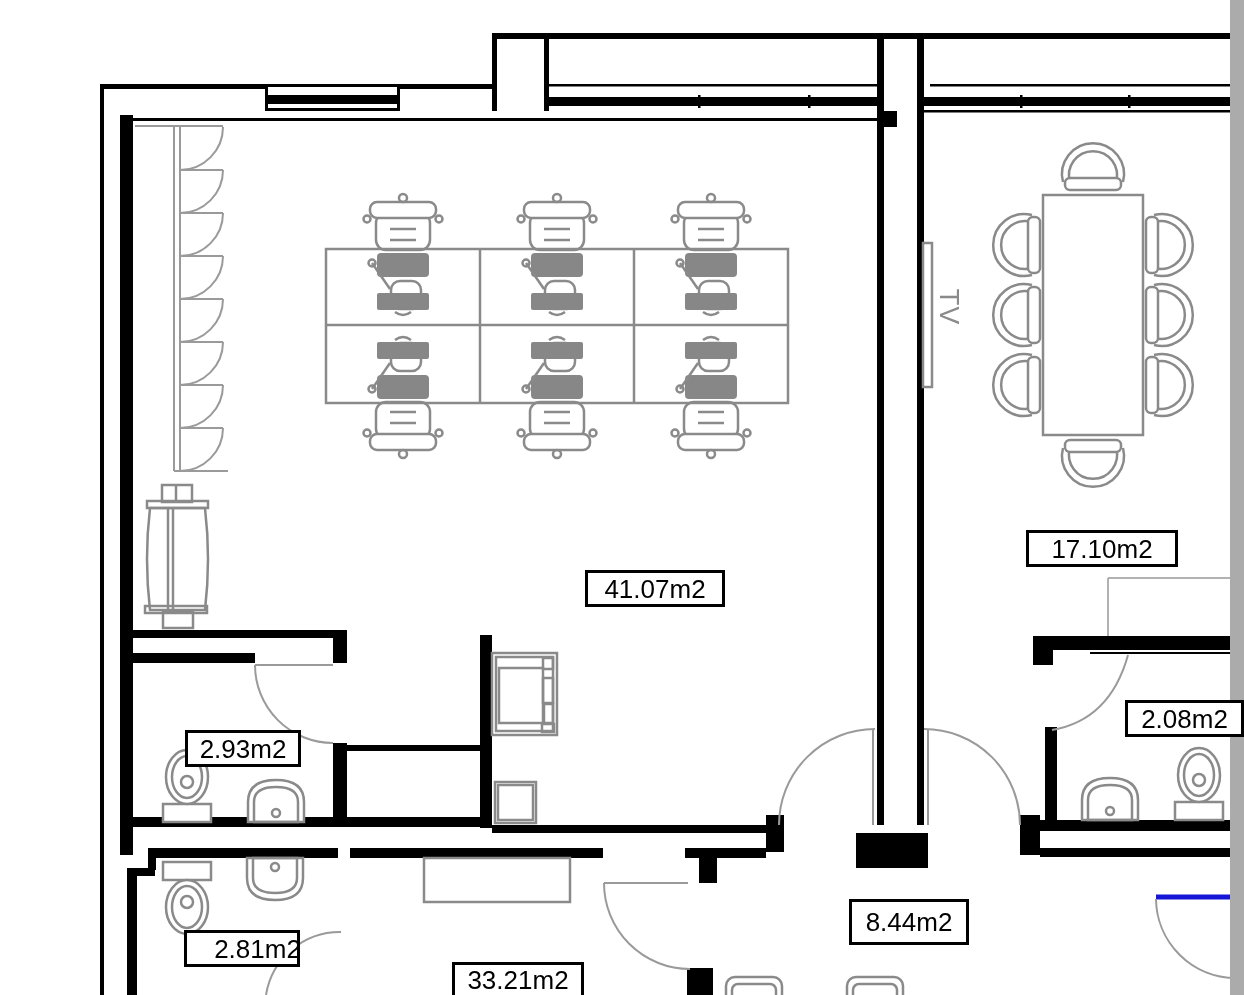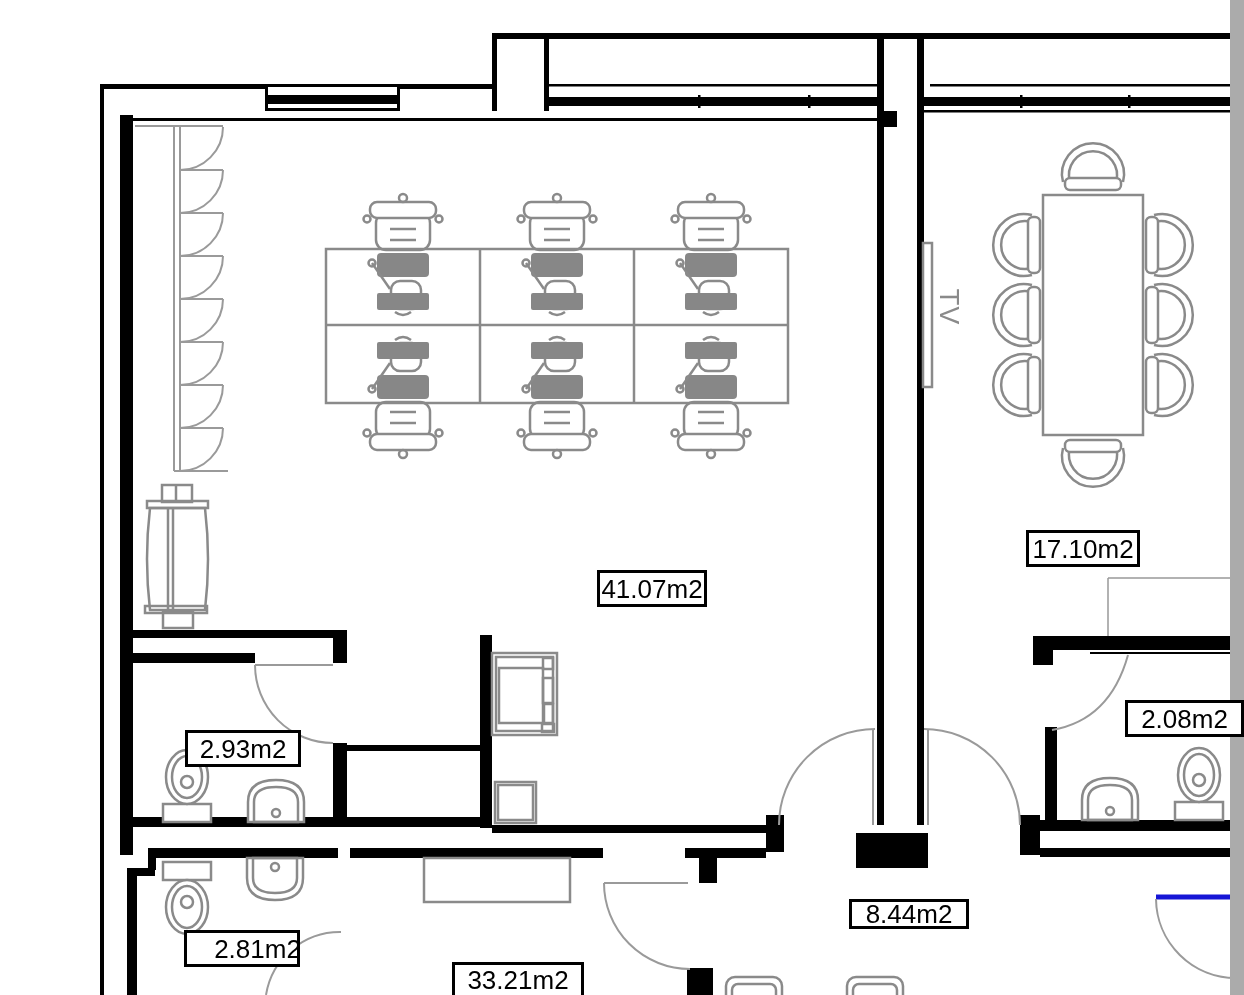--- a/index.html
+++ b/index.html
@@ -268,7 +268,7 @@
 <div class="area-label" style="left:585px;top:570px;width:110px;height:37px;margin-left:12px;">
   <span>41.07m2</span>
 </div>
-<div class="area-label" style="left:1026px;top:530px;width:114px;height:37px;">
+<div class="area-label" style="left:1026px;top:530px;width:152px;height:37px;">
   <span>17.10m2</span>
 </div>
 <div class="area-label" style="left:185px;top:730px;width:116px;height:37px;">

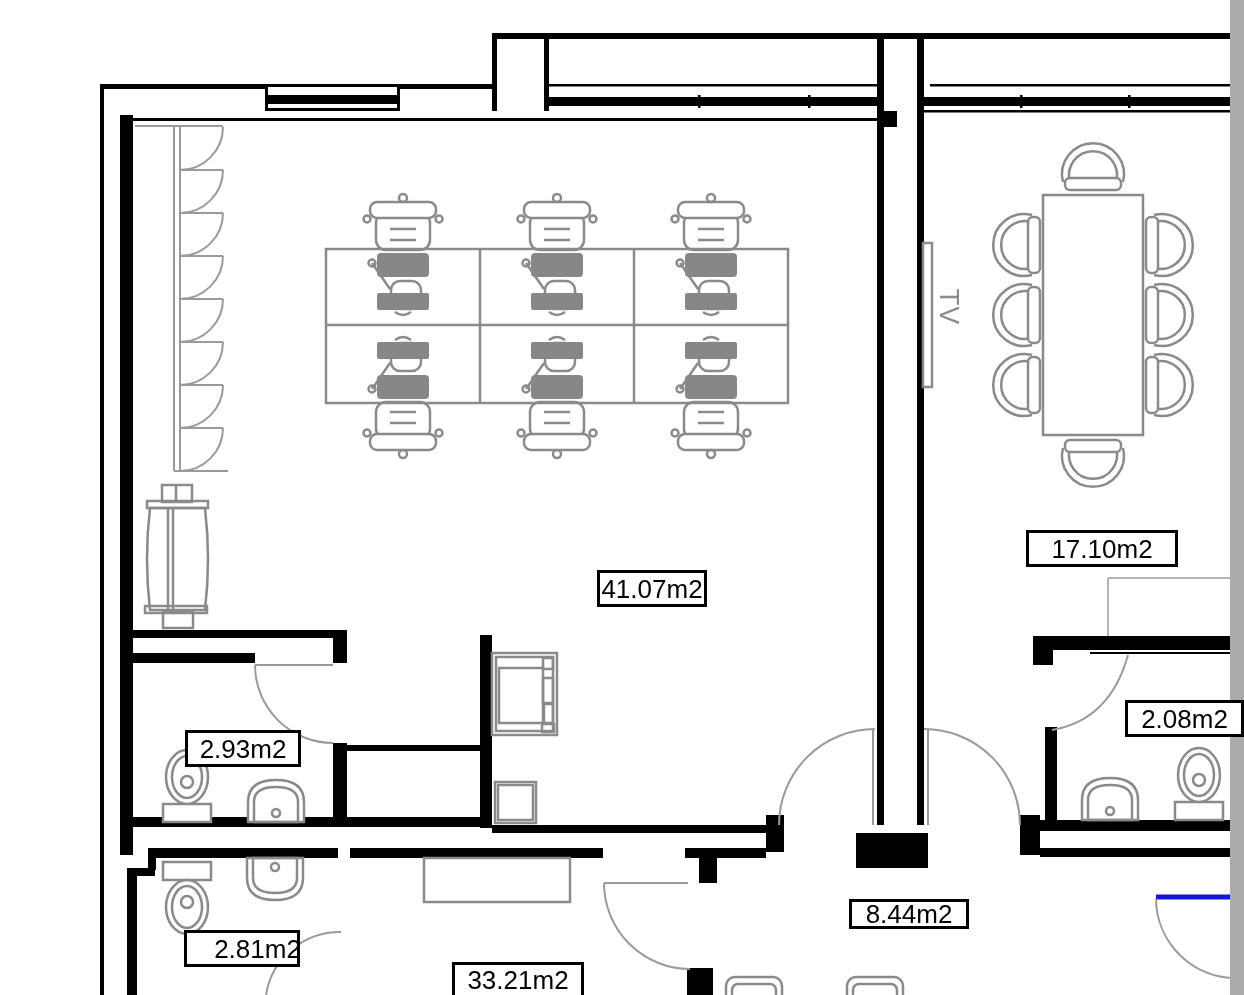--- a/index.html
+++ b/index.html
@@ -265,7 +265,7 @@
   <rect x="1230" y="0" width="14" height="995" fill="var(--edge-strip)"></rect>
 </svg>
 
-<div class="area-label" style="left:585px;top:570px;width:110px;height:37px;margin-left:12px;">
+<div class="area-label" style="left:585px;top:570px;width:140px;height:37px;">
   <span>41.07m2</span>
 </div>
 <div class="area-label" style="left:1026px;top:530px;width:152px;height:37px;">

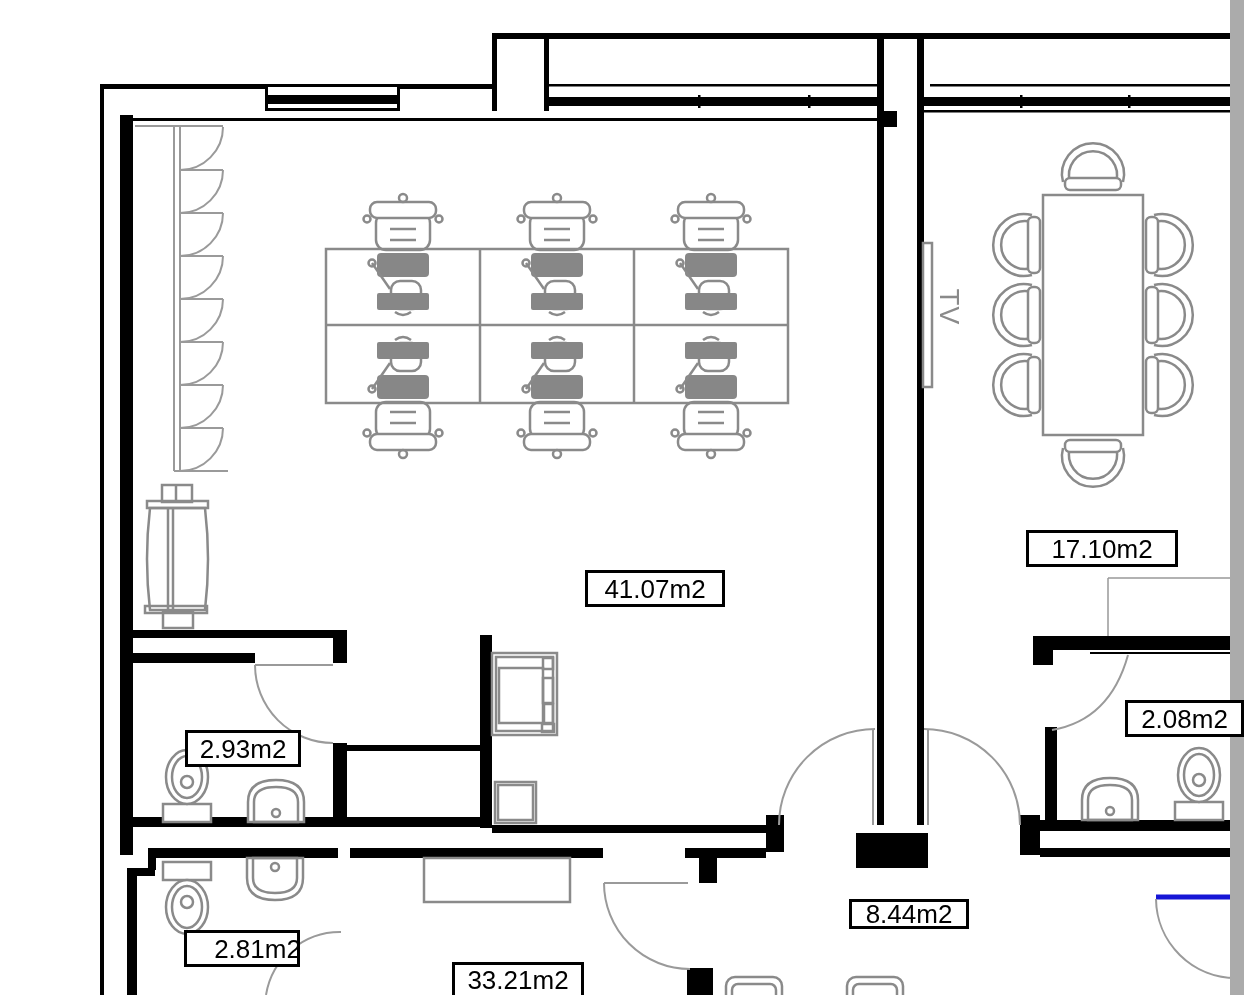--- a/index.html
+++ b/index.html
@@ -280,7 +280,7 @@
 <div class="area-label" style="left:1125px;top:700px;width:119px;height:37px;text-align:center;">
   <span>2.08m2</span>
 </div>
-<div class="area-label" style="left:849px;top:899px;width:120px;height:30px;">
+<div class="area-label" style="left:849px;top:899px;width:120px;height:46px;">
   <span>8.44m2</span>
 </div>
 <div class="area-label" style="left:452px;top:962px;width:132px;height:36px;">

